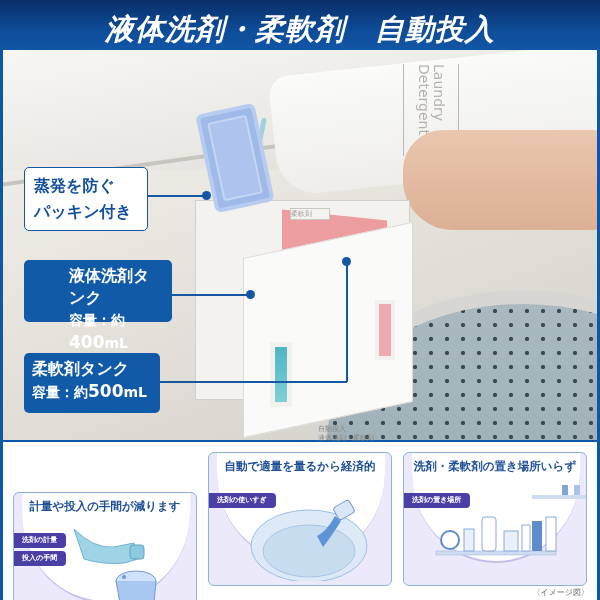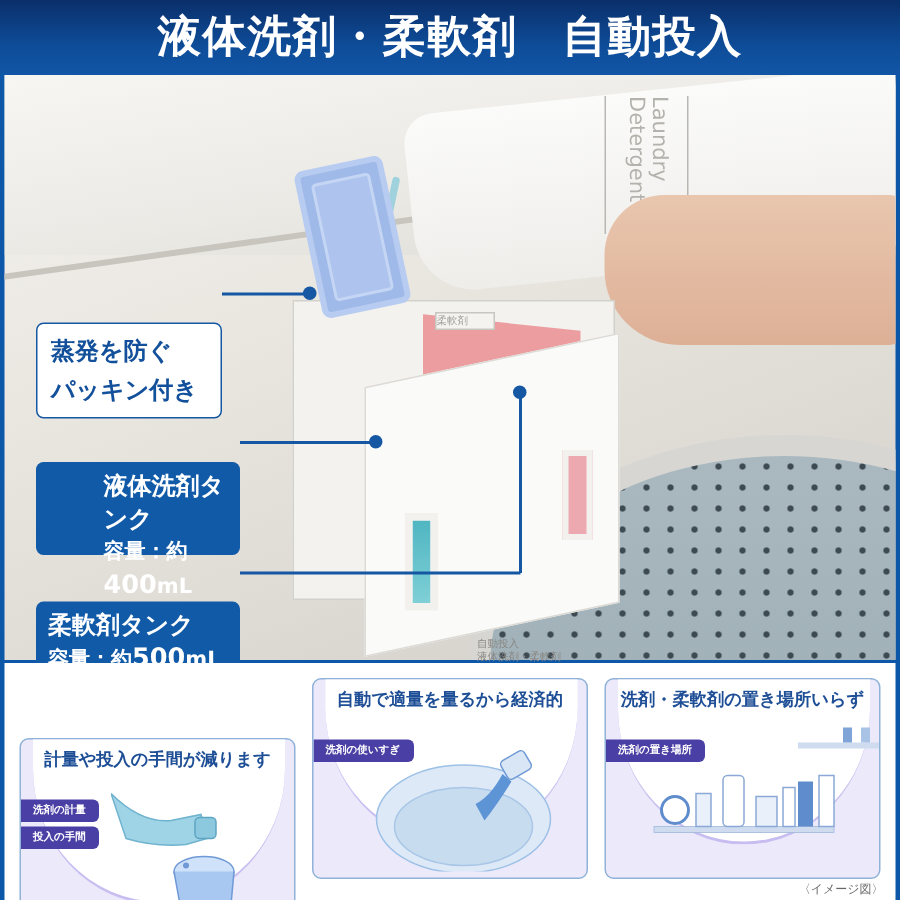--- a/index.html
+++ b/index.html
@@ -11,7 +11,7 @@
   .header {
     position: absolute; left: 0; top: 0; width: 600px; height: 50px;
     background: linear-gradient(180deg, #0a2f6a 0%, #0e4c98 60%, #1156a6 100%);
-    display: flex; align-items: center; justify-content: center;
+    display: flex; align-items: flex-end; justify-content: center; font-style: italic;
   }
   .header-title {
     color: #ffffff; font-size: 29px; font-weight: bold; letter-spacing: 1px;

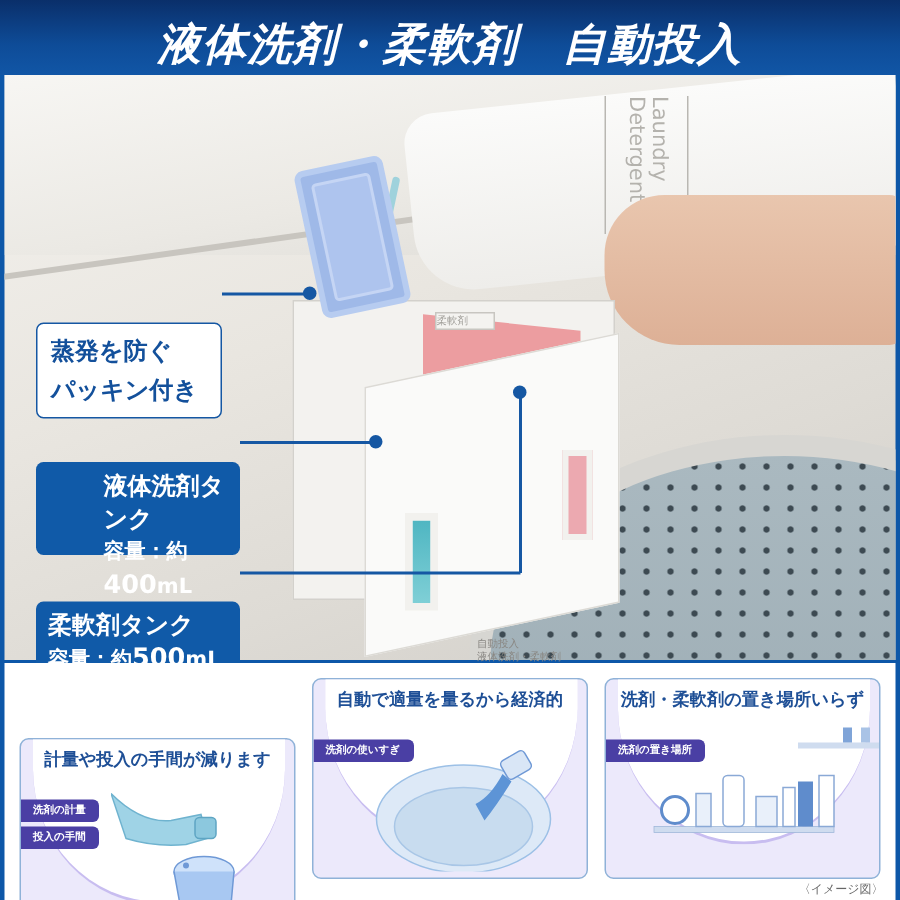--- a/index.html
+++ b/index.html
@@ -105,7 +105,7 @@
   
   .callout {
     position: absolute; border-radius: 5px; padding: 5px 8px;
-    font-weight: bold; line-height: 22px; margin-top: 48px;
+    font-weight: bold; line-height: 22px;
   }
   .callout-white {
     left: 24px; top: 167px; width: 124px; height: 64px;

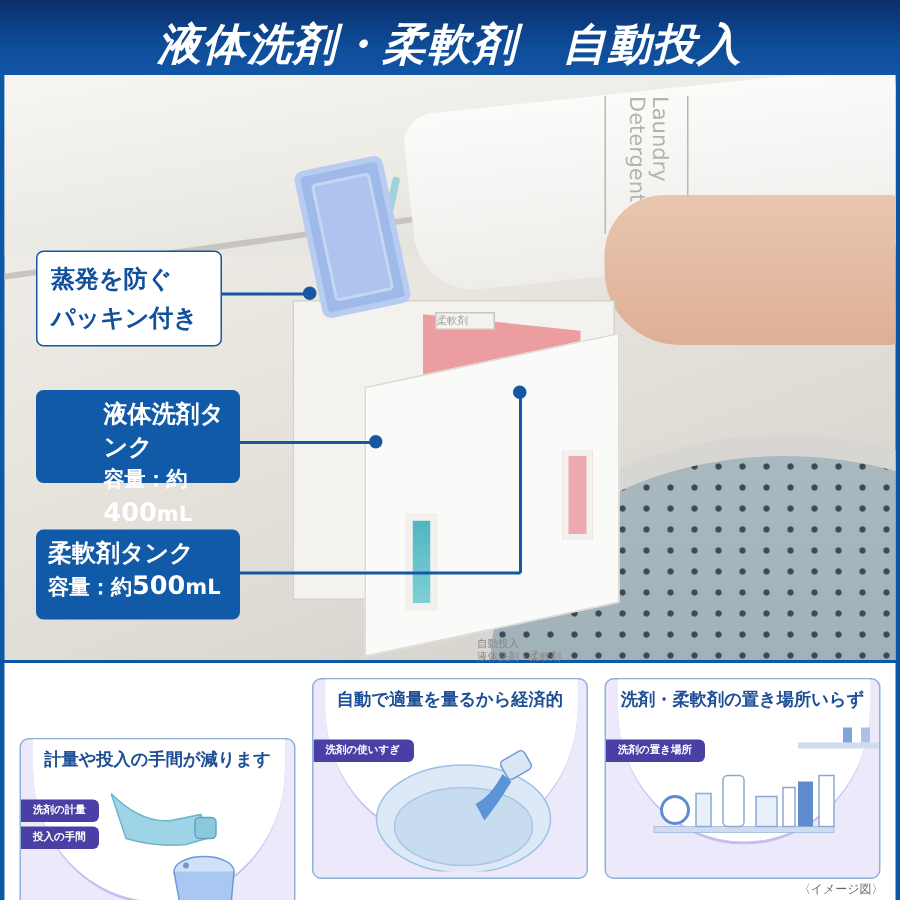--- a/index.html
+++ b/index.html
@@ -113,7 +113,7 @@
     font-size: 16px; line-height: 26px; padding: 5px 9px;
   }
   .callout-blue { background: #105aa8; color: #ffffff; font-size: 16px; }
-  .callout-1 { left: 24px; top: 260px; width: 136px; height: 62px; padding-left: 45px; }
+  .callout-1 { left: 24px; top: 260px; width: 148px; height: 62px; padding-left: 45px; }
   .callout-2 { left: 24px; top: 353px; width: 136px; height: 60px; }
   .callout .line2 { display: block; font-size: 14px; }
   .callout .line2 .big { font-size: 17px; }

